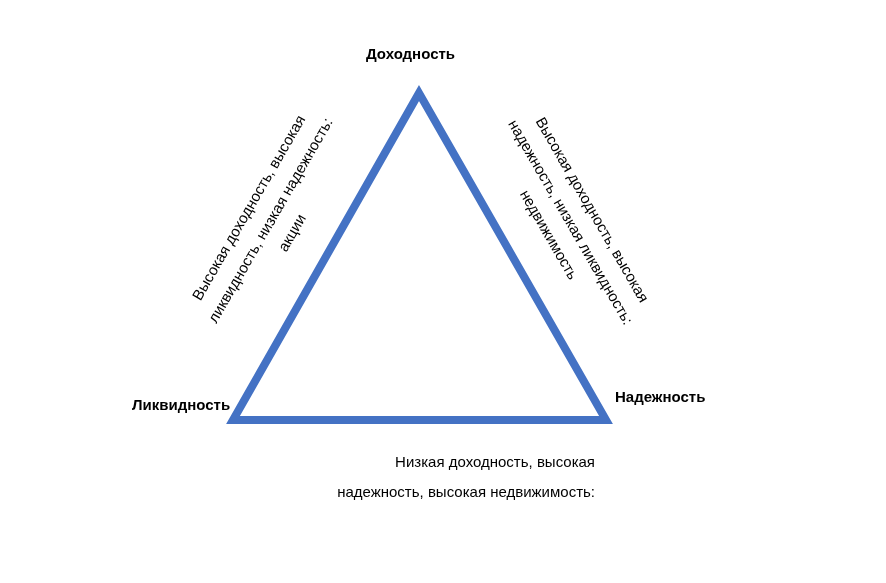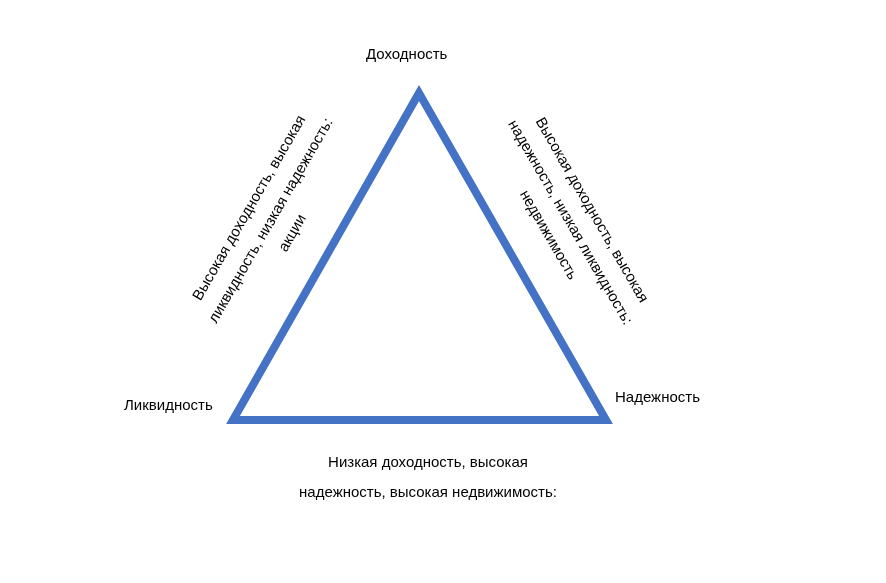--- a/index.html
+++ b/index.html
@@ -32,6 +32,7 @@
       font-size: 15px;
       line-height: 18px;
       white-space: nowrap;
+      font-weight: bold;
     }
     .side-label {
       position: absolute;

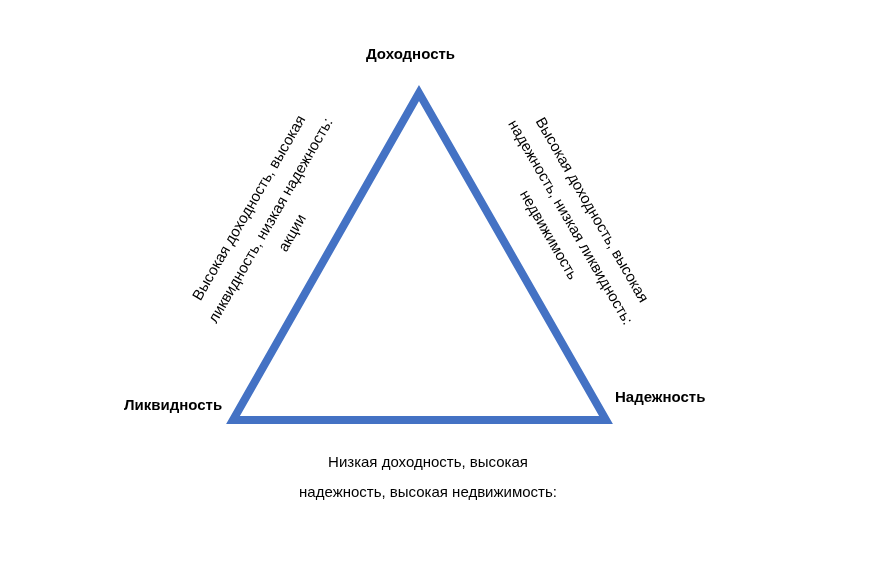--- a/index.html
+++ b/index.html
@@ -54,7 +54,7 @@
 
   <div class="vertex-label" style="left:366px; top:45px;">Доходность</div>
 
-  <div class="vertex-label" style="left:124px; top:396px;">Ликвидность</div>
+  <div class="vertex-label" style="left:132px; top:396px;">Ликвидность</div>
 
   <div class="vertex-label" style="left:615px; top:388px;">Надежность</div>
 

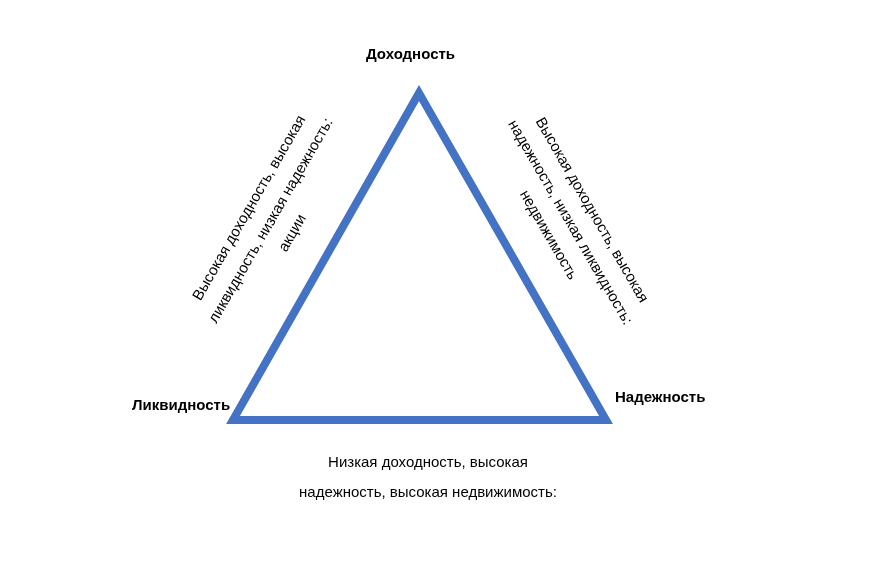--- a/index.html
+++ b/index.html
@@ -74,7 +74,7 @@
     </div>
   </div>
 
-  <div class="side-label" style="left:268px; top:447px; width:320px; line-height:30px;">
+  <div class="side-label" style="left:275px; top:447px; width:320px; line-height:30px;text-align:right;">
     <span class="line">Низкая доходность, высокая</span>
     <span class="line">надежность, высокая недвижимость:</span>
   </div>

